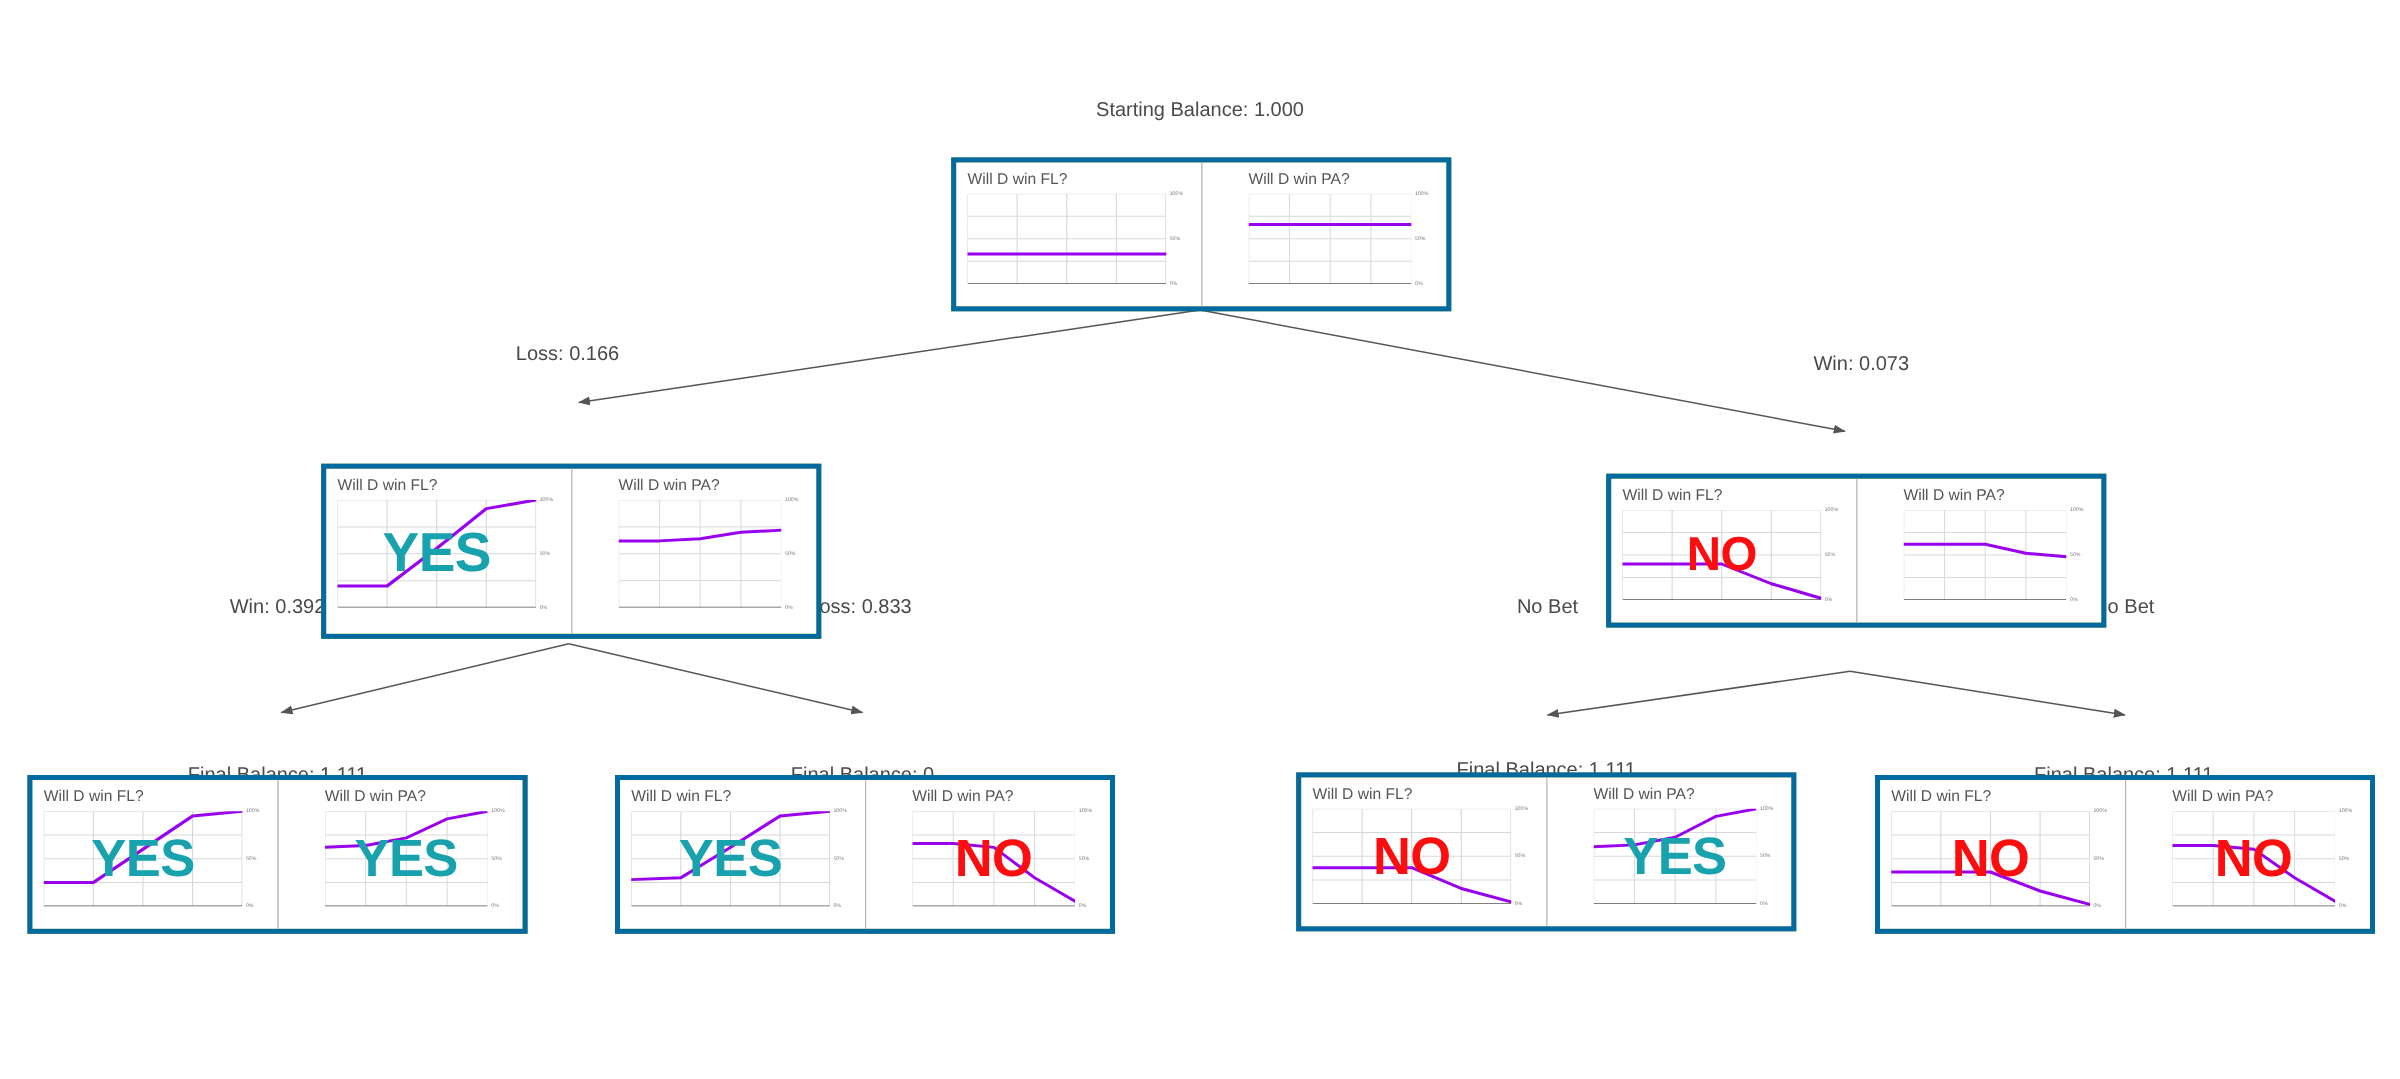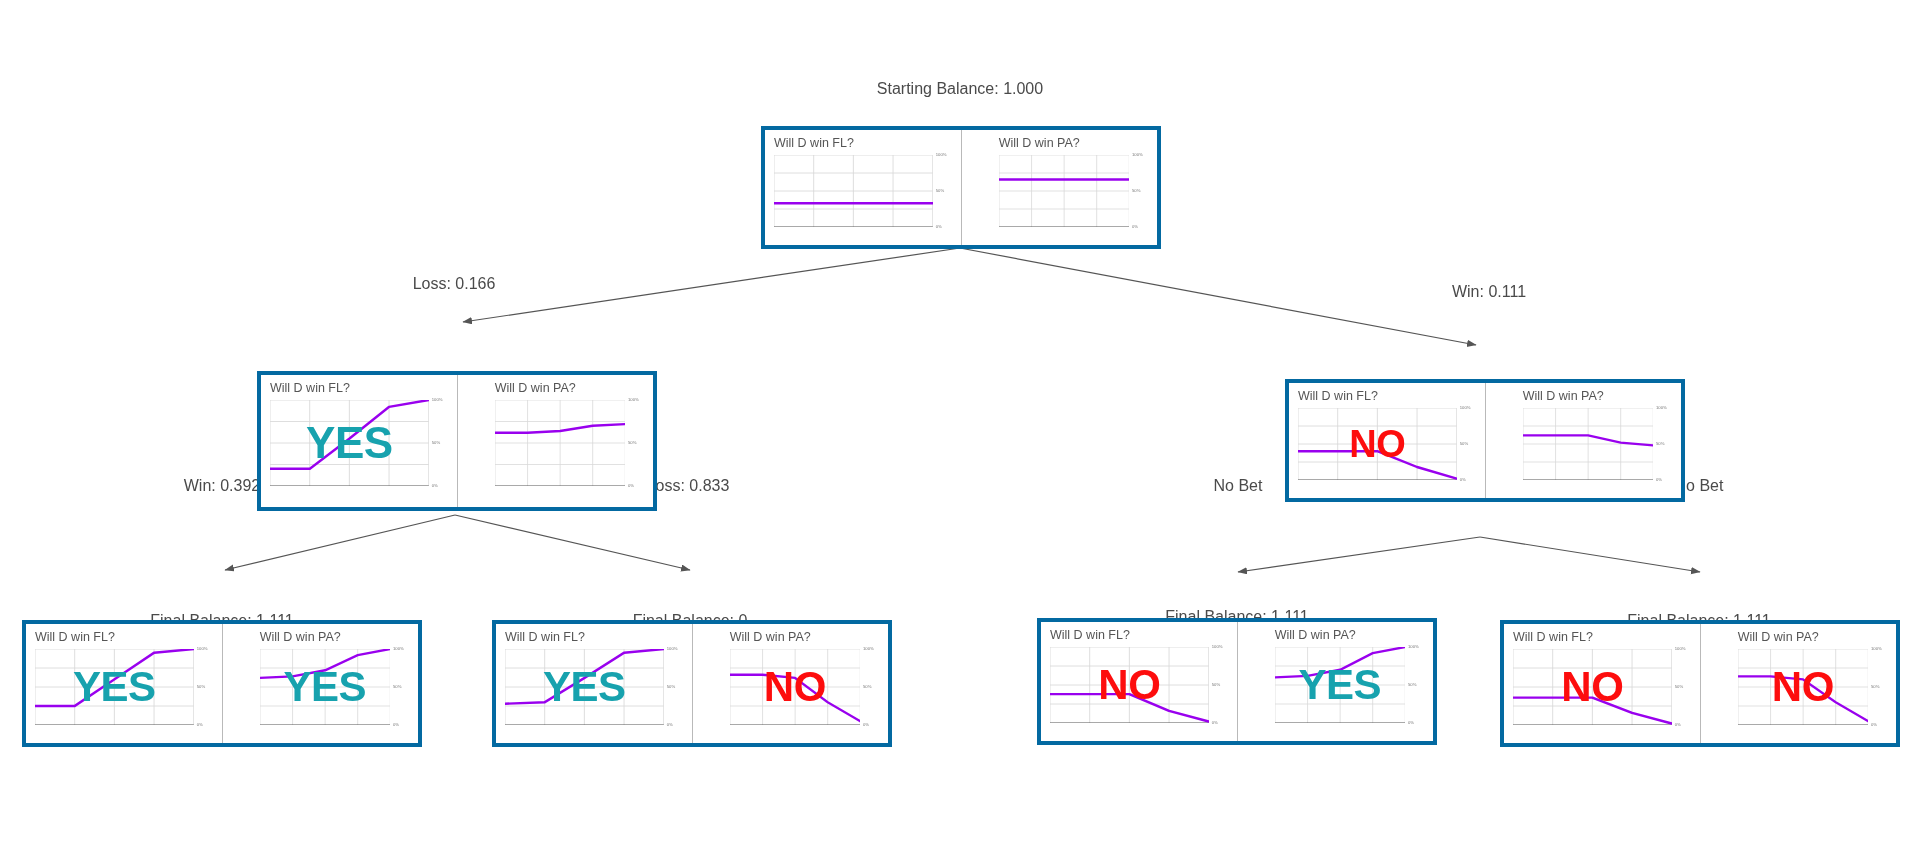--- a/index.html
+++ b/index.html
@@ -107,7 +107,7 @@
 
   <div class="edge-label" style="left:454px;top:275px;">Loss: 0.166</div>
 
-  <div class="edge-label" style="left:1489px;top:283px;">Win: 0.111</div>
+  <div class="edge-label" style="left:1489px;top:283px;">Win: 0.073</div>
 
   <div class="edge-label" style="left:473px;top:412px;">Bet: 0.833</div>
 

